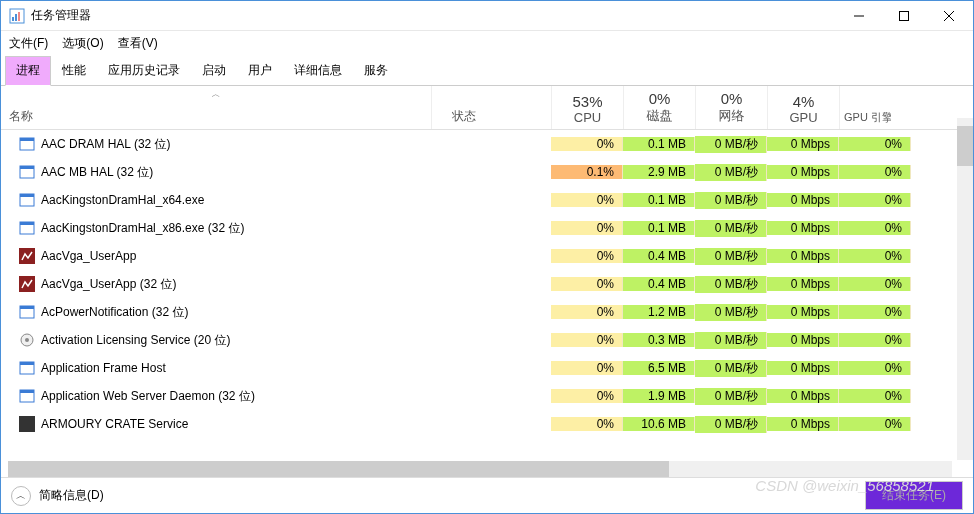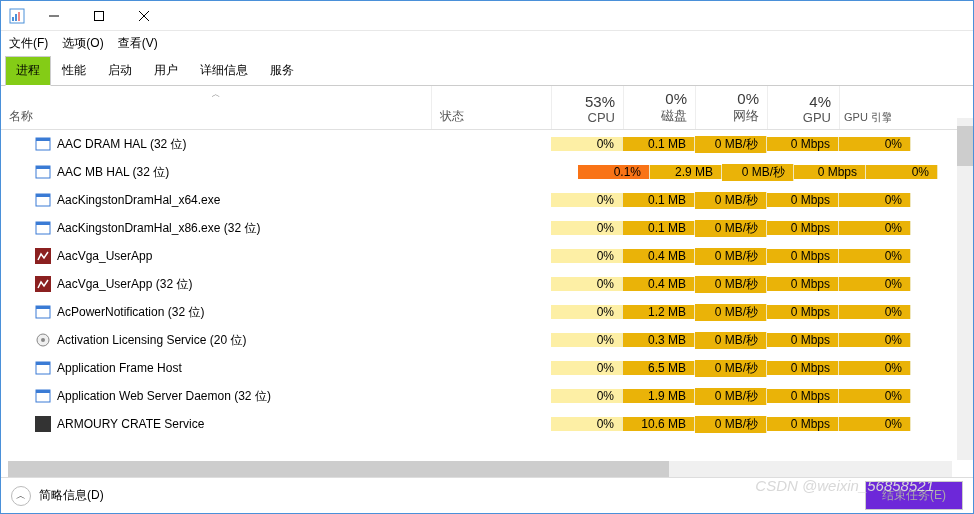--- a/index.html
+++ b/index.html
@@ -53,6 +53,7 @@
         <rect x="6" y="6" width="2" height="7" fill="#4a90d9"></rect>
         <rect x="9" y="4" width="2" height="9" fill="#e88"></rect>
       </svg>
+    <span class="titlebar-title">任务管理器</span>
     <div class="win-controls">
       <div class="win-btn">
           <svg width="10" height="10">

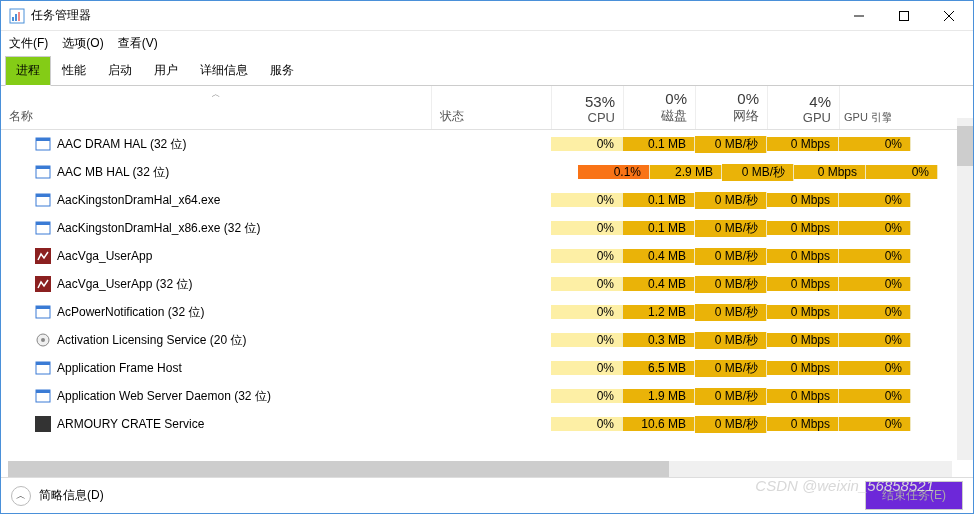--- a/index.html
+++ b/index.html
@@ -14,7 +14,7 @@
 .menuitem { cursor: pointer; }
 .tabbar { display: flex; border-bottom: 1px solid #ccc; padding: 0 4px; font-size: 12px; }
 .tab { padding: 5px 10px; cursor: pointer; border: 1px solid transparent; }
-.tab.active { border: 1px solid #ccc; border-bottom-color: #fff; background: #84cc16; margin-bottom: -1px; }
+.tab.active { border: 1px solid #ccc; border-bottom-color: #fff; background: #f0abfc; margin-bottom: -1px; }
 .table-wrap { flex: 1; overflow: hidden; position: relative; display: flex; flex-direction: column; }
 .thead { display: flex; border-bottom: 1px solid #e0e0e0; font-size: 12px; color: #555; height: 44px; }
 .th-name { width: 430px; display: flex; align-items: flex-end; padding: 4px 8px; position: relative; }

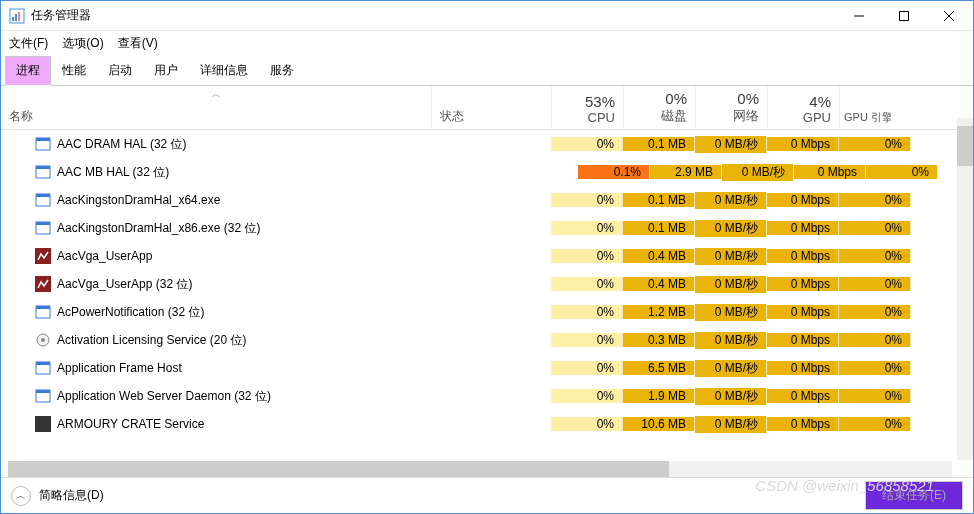--- a/index.html
+++ b/index.html
@@ -83,6 +83,7 @@
   <div class="tabbar" id="tabbar">
       <div class="tab active">进程</div>
       <div class="tab">性能</div>
+      <div class="tab">应用历史记录</div>
       <div class="tab">启动</div>
       <div class="tab">用户</div>
       <div class="tab">详细信息</div>

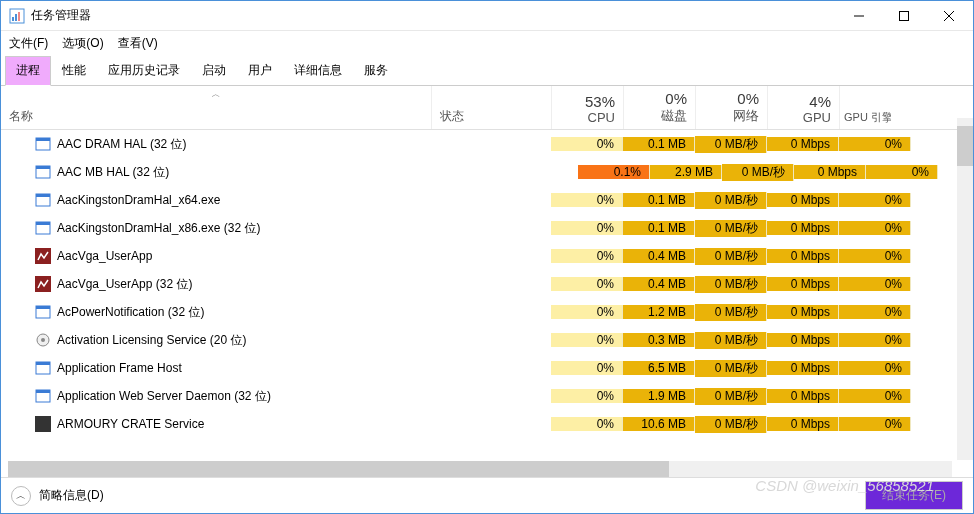--- a/index.html
+++ b/index.html
@@ -19,7 +19,7 @@
 .thead { display: flex; border-bottom: 1px solid #e0e0e0; font-size: 12px; color: #555; height: 44px; }
 .th-name { width: 430px; display: flex; align-items: flex-end; padding: 4px 8px; position: relative; }
 .th-status { width: 120px; display: flex; align-items: flex-end; padding: 4px 8px; border-left: 1px solid #eee; }
-.th-metric { width: 72px; text-align: right; padding: 4px 8px; border-left: 1px solid #eee; display: flex; flex-direction: column; justify-content: flex-end; }
+.th-metric { width: 72px; text-align: center; padding: 4px 8px; border-left: 1px solid #eee; display: flex; flex-direction: column; justify-content: flex-end; }
 .th-metric .pct { font-size: 15px; color: #3a3a3a; }
 .th-metric .lbl { font-size: 13px; color: #555; }
 .th-gpueng { width: 56px; padding: 4px 4px; border-left: 1px solid #eee; display: flex; align-items: flex-end; font-size: 11px; }

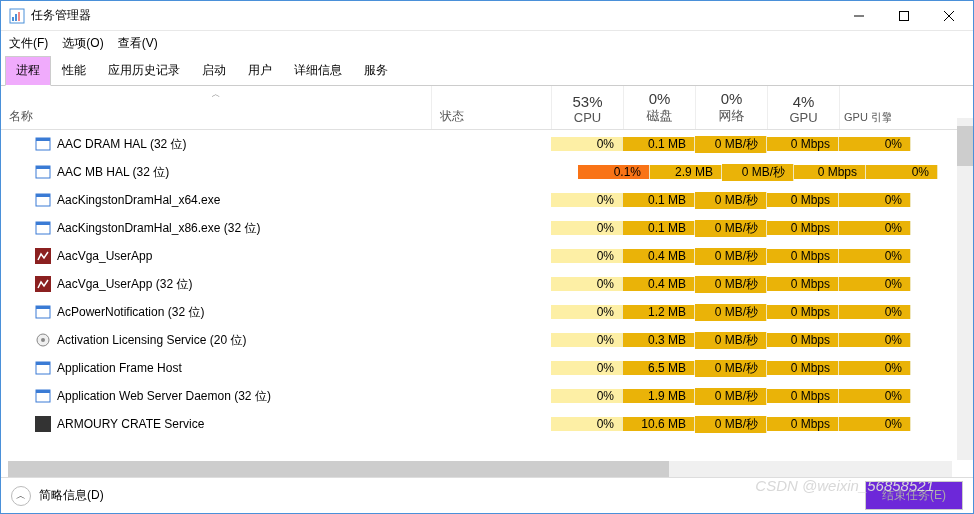--- a/index.html
+++ b/index.html
@@ -18,7 +18,7 @@
 .table-wrap { flex: 1; overflow: hidden; position: relative; display: flex; flex-direction: column; }
 .thead { display: flex; border-bottom: 1px solid #e0e0e0; font-size: 12px; color: #555; height: 44px; }
 .th-name { width: 430px; display: flex; align-items: flex-end; padding: 4px 8px; position: relative; }
-.th-status { width: 120px; display: flex; align-items: flex-end; padding: 4px 8px; border-left: 1px solid #eee; }
+.th-status { width: 120px; display: flex; align-items: flex-end; padding: 4px 20px; border-left: 1px solid #eee; }
 .th-metric { width: 72px; text-align: center; padding: 4px 8px; border-left: 1px solid #eee; display: flex; flex-direction: column; justify-content: flex-end; }
 .th-metric .pct { font-size: 15px; color: #3a3a3a; }
 .th-metric .lbl { font-size: 13px; color: #555; }

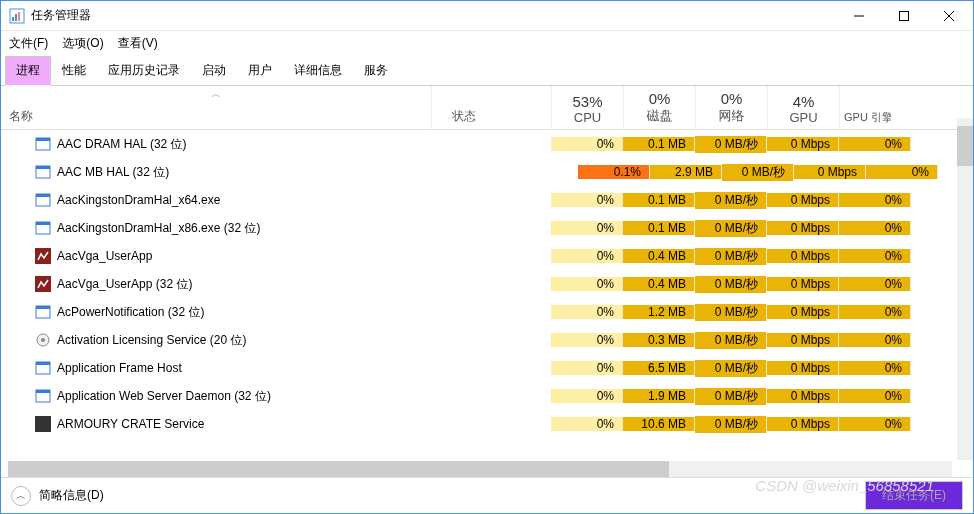--- a/index.html
+++ b/index.html
@@ -26,7 +26,7 @@
 .sort-indicator { position: absolute; top: 2px; left: 50%; transform: translateX(-50%); font-size: 9px; color: #888; }
 .tbody { flex: 1; overflow-y: auto; overflow-x: hidden; }
 .row { display: flex; height: 28px; align-items: center; border-bottom: 0px solid #f5f5f5; font-size: 12px; }
-.cell-name { width: 430px; padding: 0 8px 0 34px; display: flex; align-items: center; gap: 6px; }
+.cell-name { width: 430px; padding: 0 8px 0 18px; display: flex; align-items: center; gap: 6px; }
 .cell-status { width: 120px; padding: 0 8px; }
 .cell-metric { width: 72px; text-align: right; padding: 0 8px; background: #eab308; border-right: 1px solid #f0e8c0; }
 .cell-metric.hl05 { background: #fdefa5; }

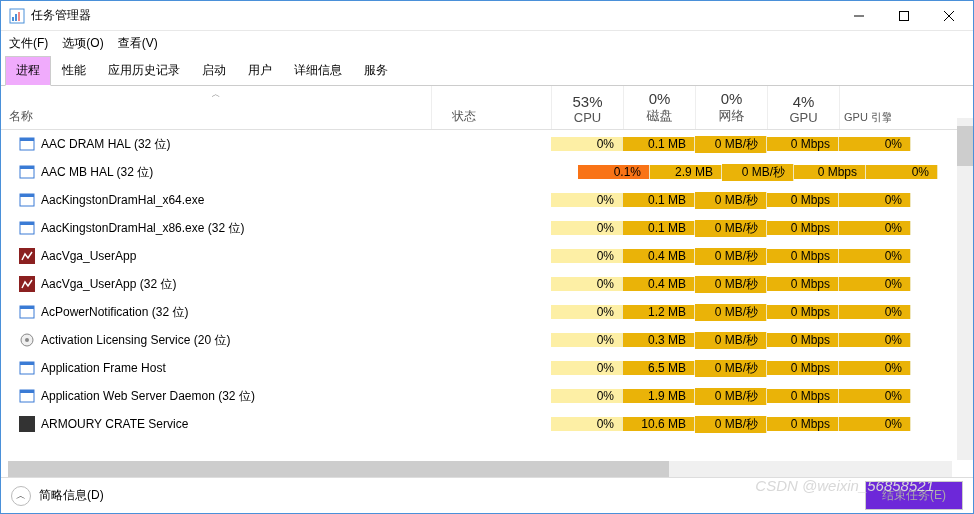--- a/index.html
+++ b/index.html
@@ -28,7 +28,7 @@
 .row { display: flex; height: 28px; align-items: center; border-bottom: 0px solid #f5f5f5; font-size: 12px; }
 .cell-name { width: 430px; padding: 0 8px 0 18px; display: flex; align-items: center; gap: 6px; }
 .cell-status { width: 120px; padding: 0 8px; }
-.cell-metric { width: 72px; text-align: right; padding: 0 8px; background: #eab308; border-right: 1px solid #f0e8c0; }
+.cell-metric { width: 72px; text-align: right; padding: 0 8px; background: #bef264; border-right: 1px solid #f0e8c0; }
 .cell-metric.hl05 { background: #fdefa5; }
 .cell-metric.hl1 { background: #f97316; margin-left: 27px; }
 .app-icon { width: 16px; height: 16px; flex-shrink: 0; }

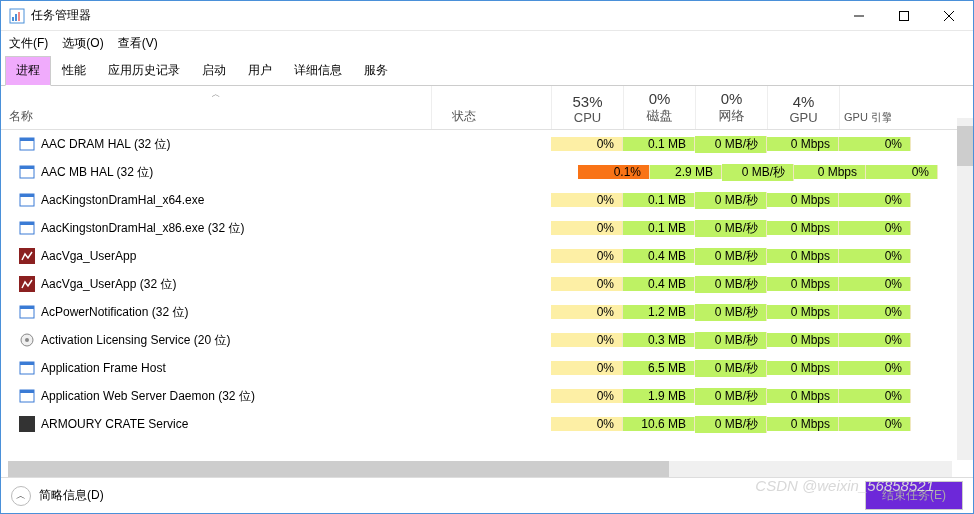--- a/index.html
+++ b/index.html
@@ -30,7 +30,7 @@
 .cell-status { width: 120px; padding: 0 8px; }
 .cell-metric { width: 72px; text-align: right; padding: 0 8px; background: #bef264; border-right: 1px solid #f0e8c0; }
 .cell-metric.hl05 { background: #fdefa5; }
-.cell-metric.hl1 { background: #f97316; margin-left: 27px; }
+.cell-metric.hl1 { background: #fdba74; }
 .app-icon { width: 16px; height: 16px; flex-shrink: 0; }
 .statusbar { height: 36px; border-top: 1px solid #ddd; display: flex; align-items: center; padding: 0 10px; gap: 8px; }
 .collapse-btn { width: 20px; height: 20px; border: 1px solid #bbb; border-radius: 50%; display: flex; align-items: center; justify-content: center; cursor: pointer; font-size: 10px; }

